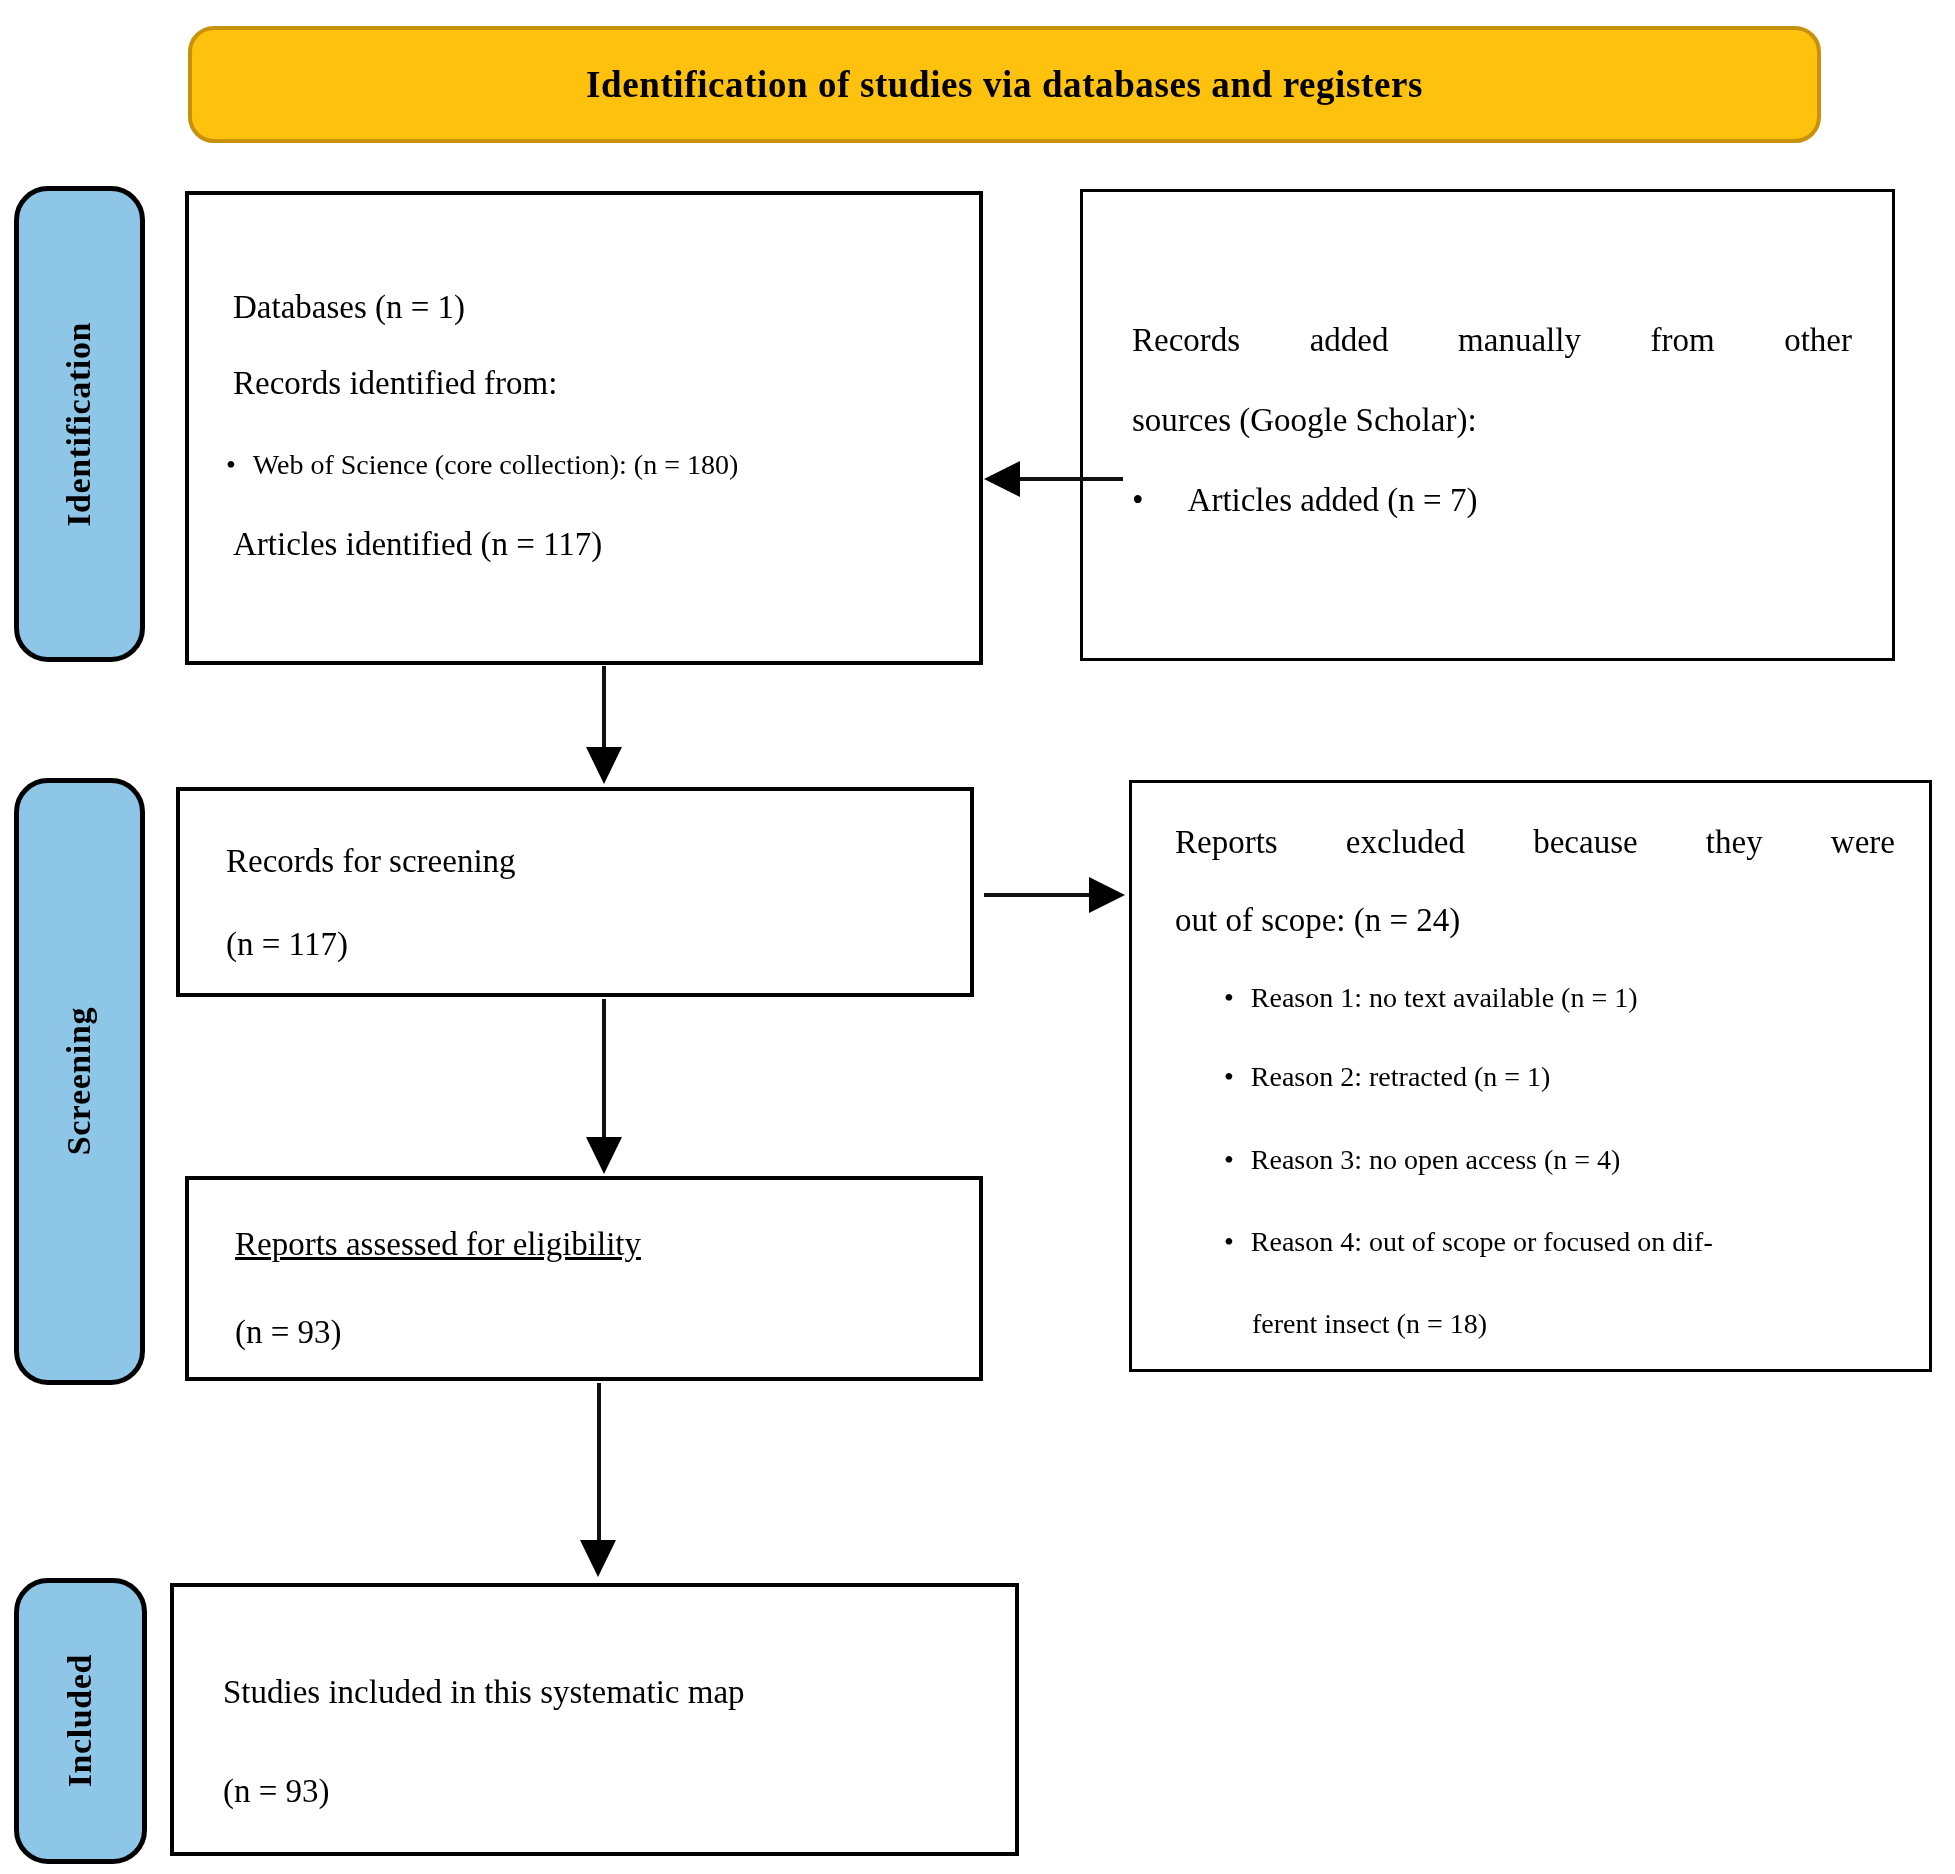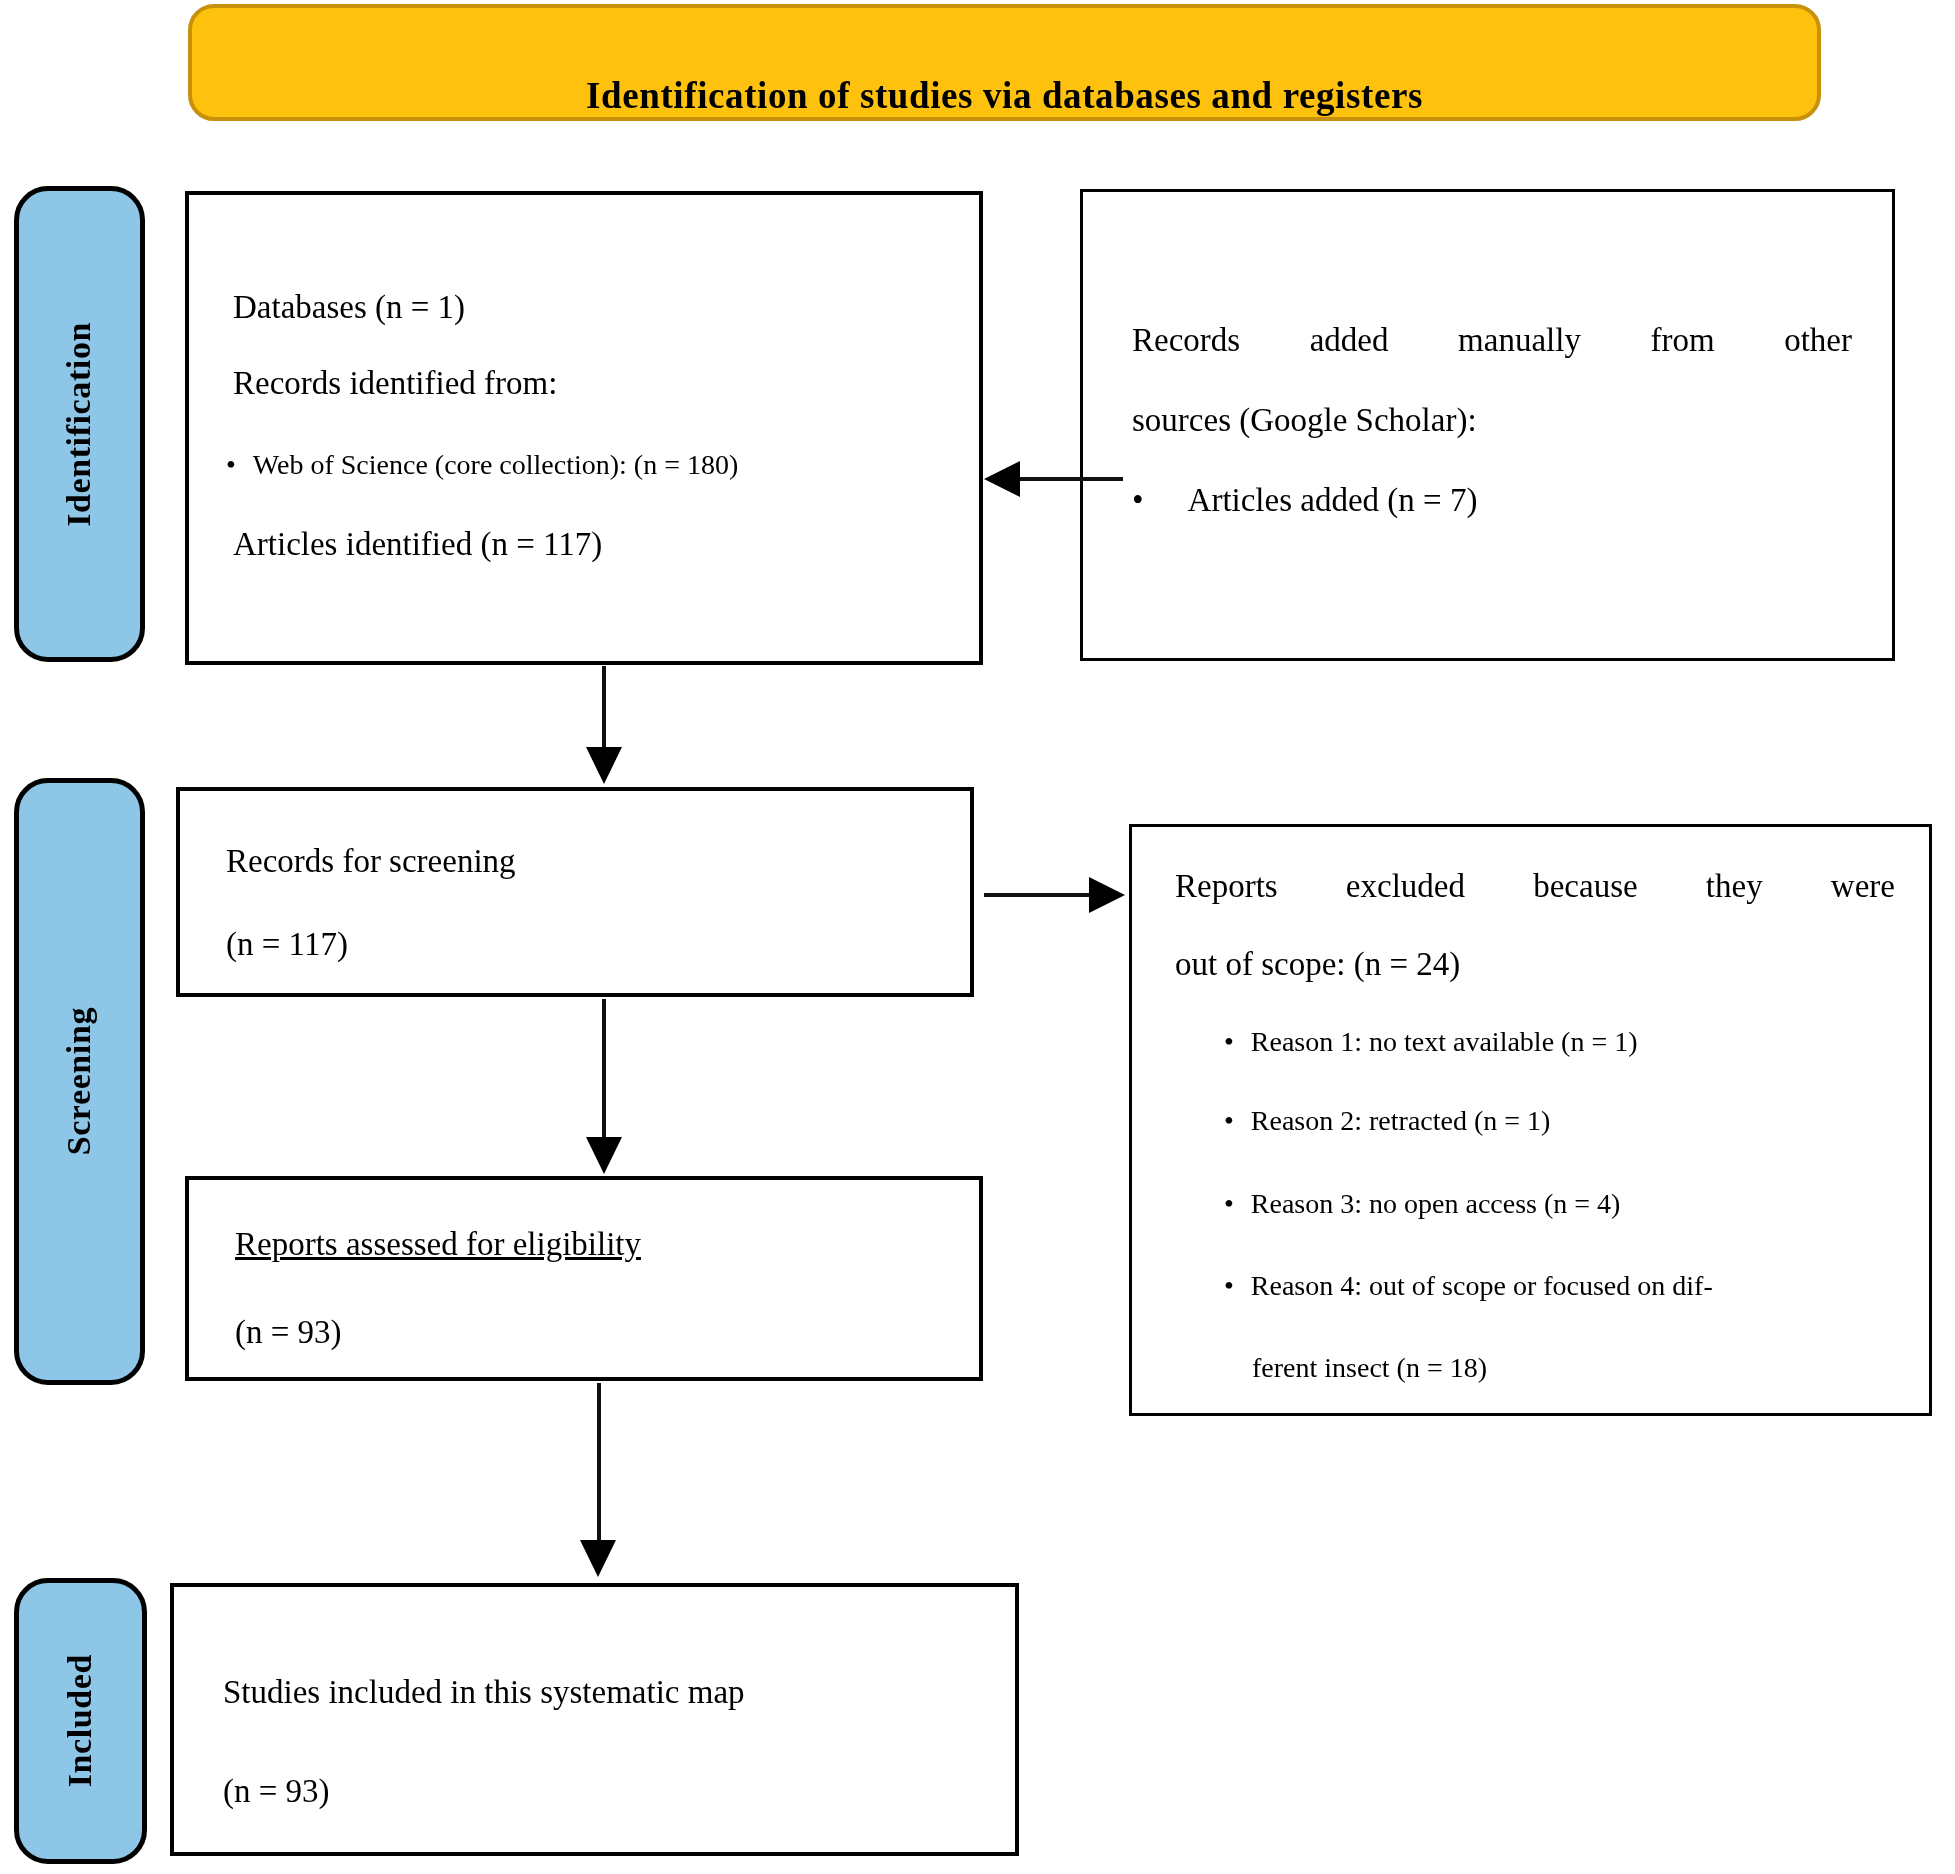--- a/index.html
+++ b/index.html
@@ -14,12 +14,12 @@
   
   .banner{
     position:absolute;
-    left:188px; top:4px; width:1633px; height:117px;
+    left:188px; top:26px; width:1633px; height:117px;
     background:#FEC10D;
     border:4.3px solid #C8910B;
     border-radius:26px;
     box-sizing:border-box;
-    display:flex; align-items:flex-end; justify-content:center;
+    display:flex; align-items:center; justify-content:center;
   }
   .banner-text{
     font-size:37px; font-weight:bold; color:#000;

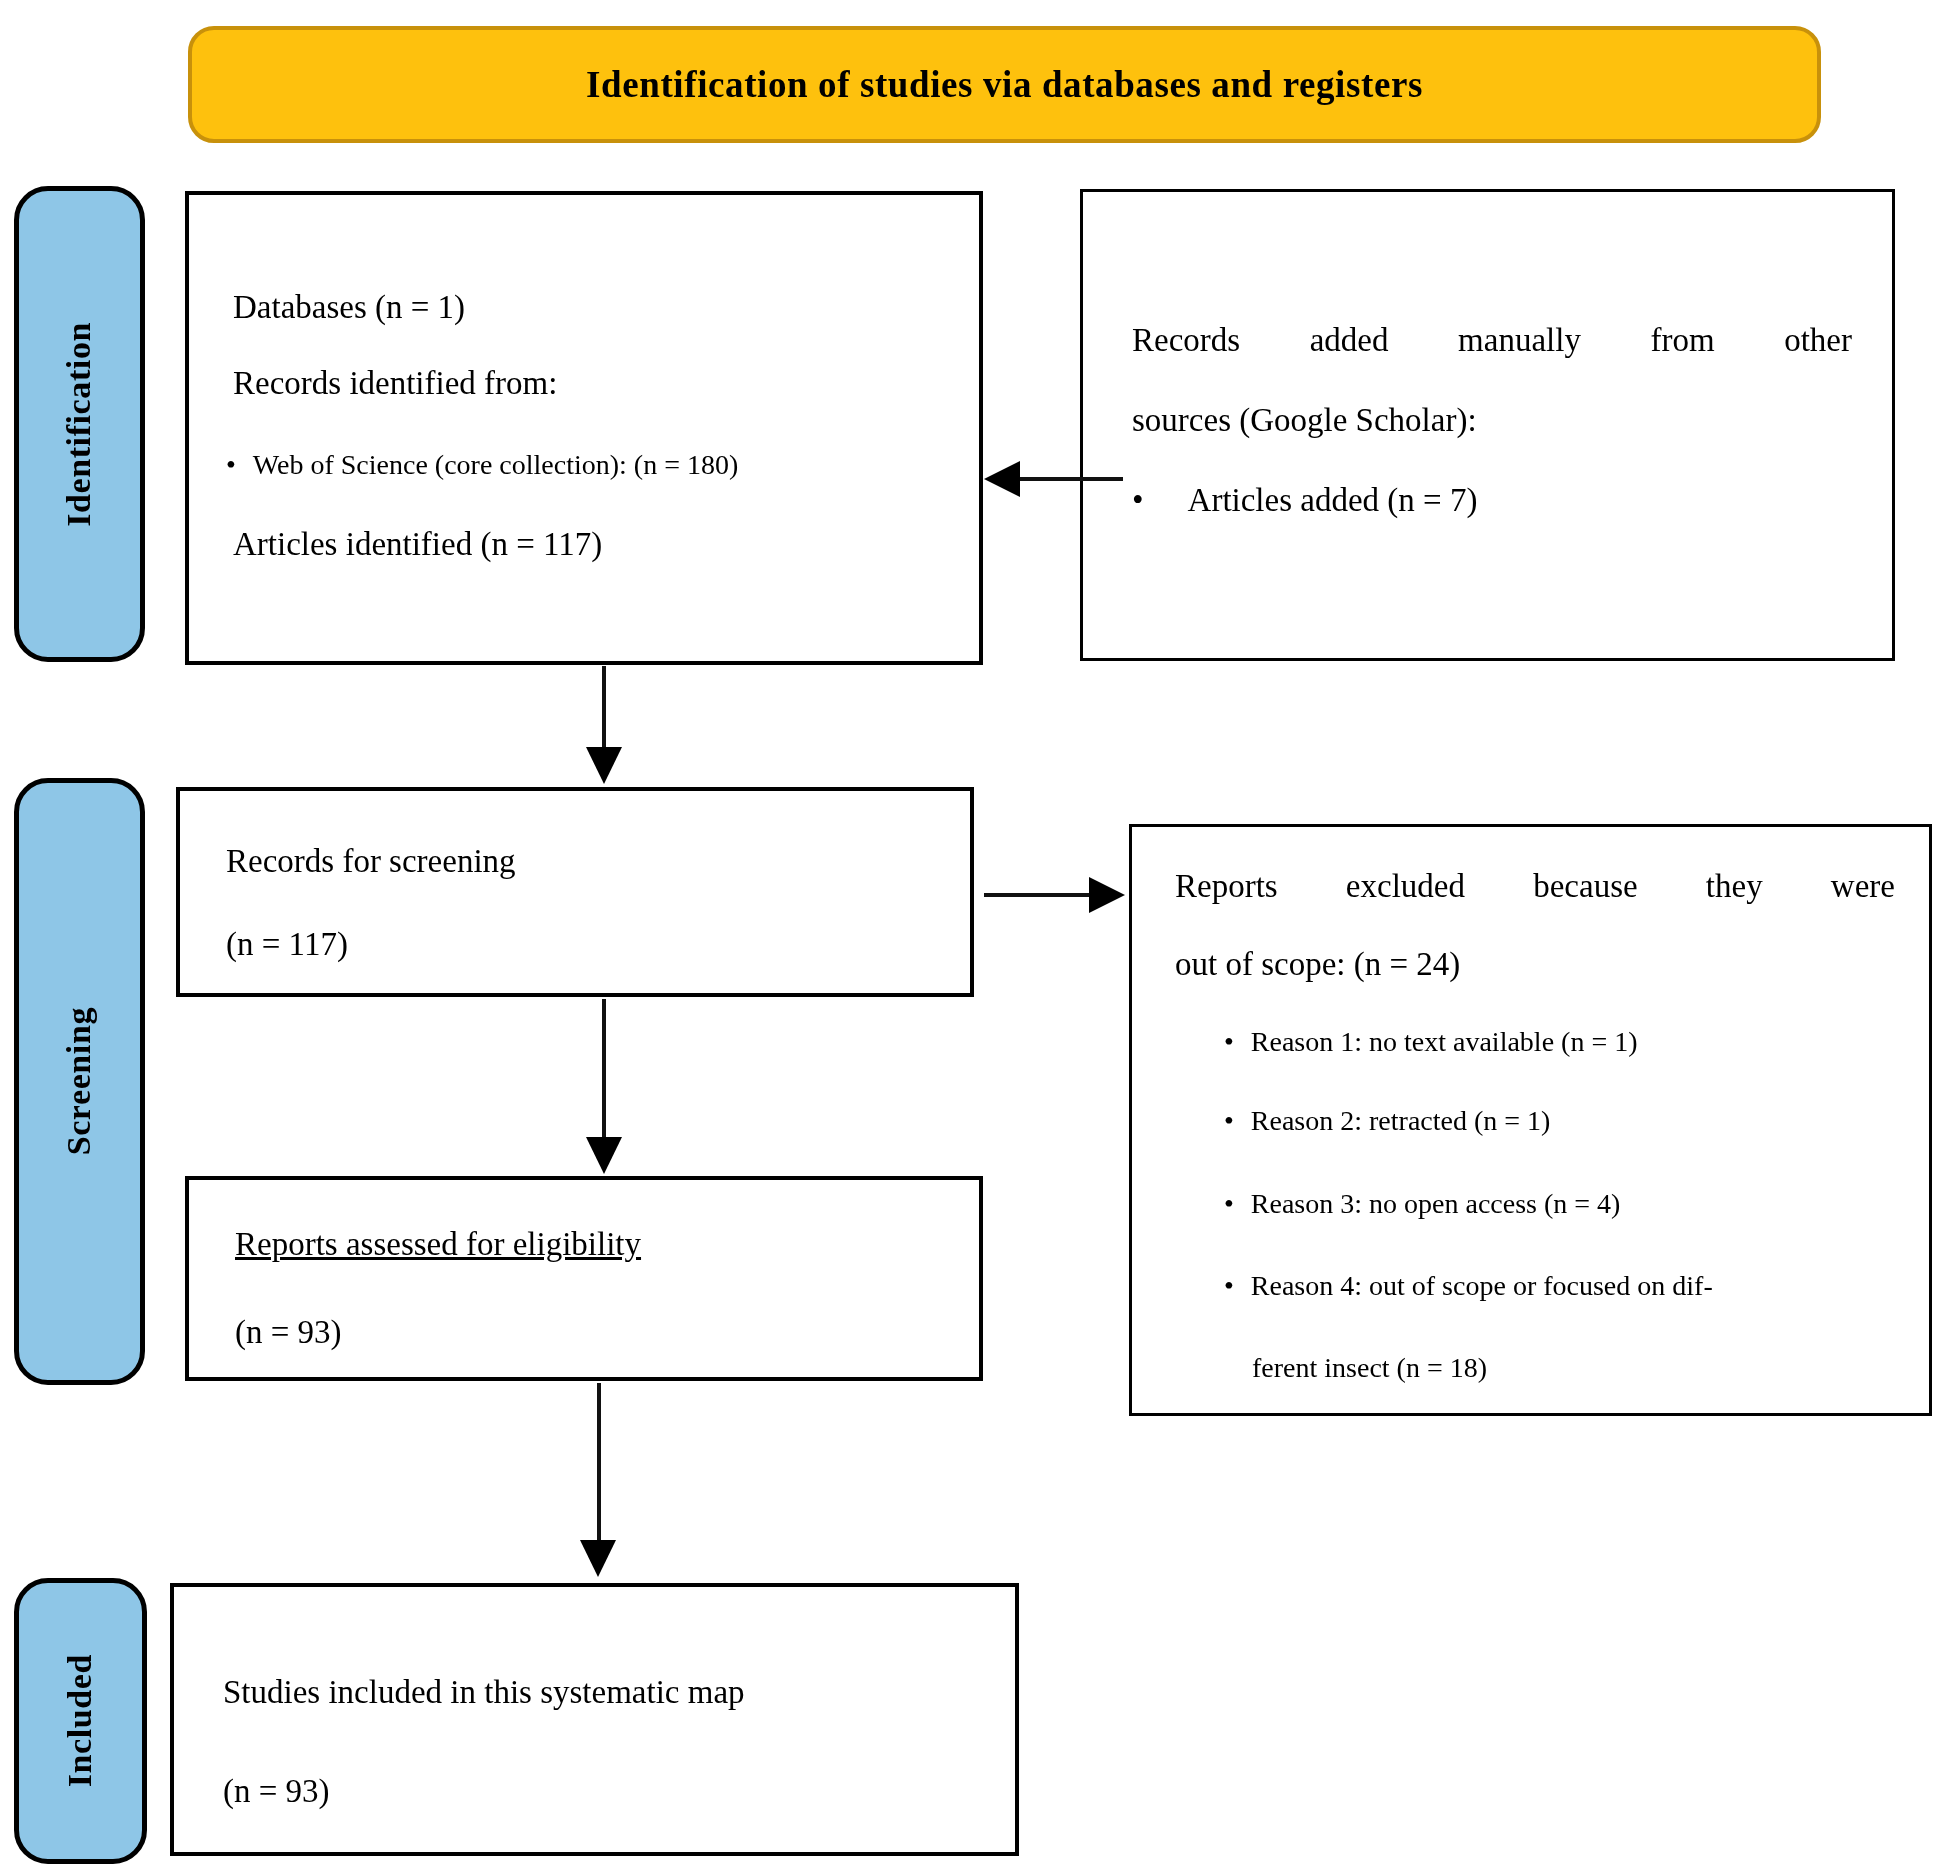--- a/index.html
+++ b/index.html
@@ -53,7 +53,7 @@
   #box-records-identified{left:185px; top:191px; width:798px; height:474px;}
   #box-manual-additions{left:1080px; top:189px; width:815px; height:472px; border-width:3.7px;}
   #box-records-screening{left:176px; top:787px; width:798px; height:210px;}
-  #box-reports-excluded{left:1129px; top:824px; width:803px; height:592px; border-width:3.7px;}
+  #box-reports-excluded{left:1129px; top:780px; width:803px; height:592px; border-width:3.7px;}
   #box-reports-eligibility{left:185px; top:1176px; width:798px; height:205px;}
   #box-studies-included{left:170px; top:1583px; width:849px; height:273px;}
   

